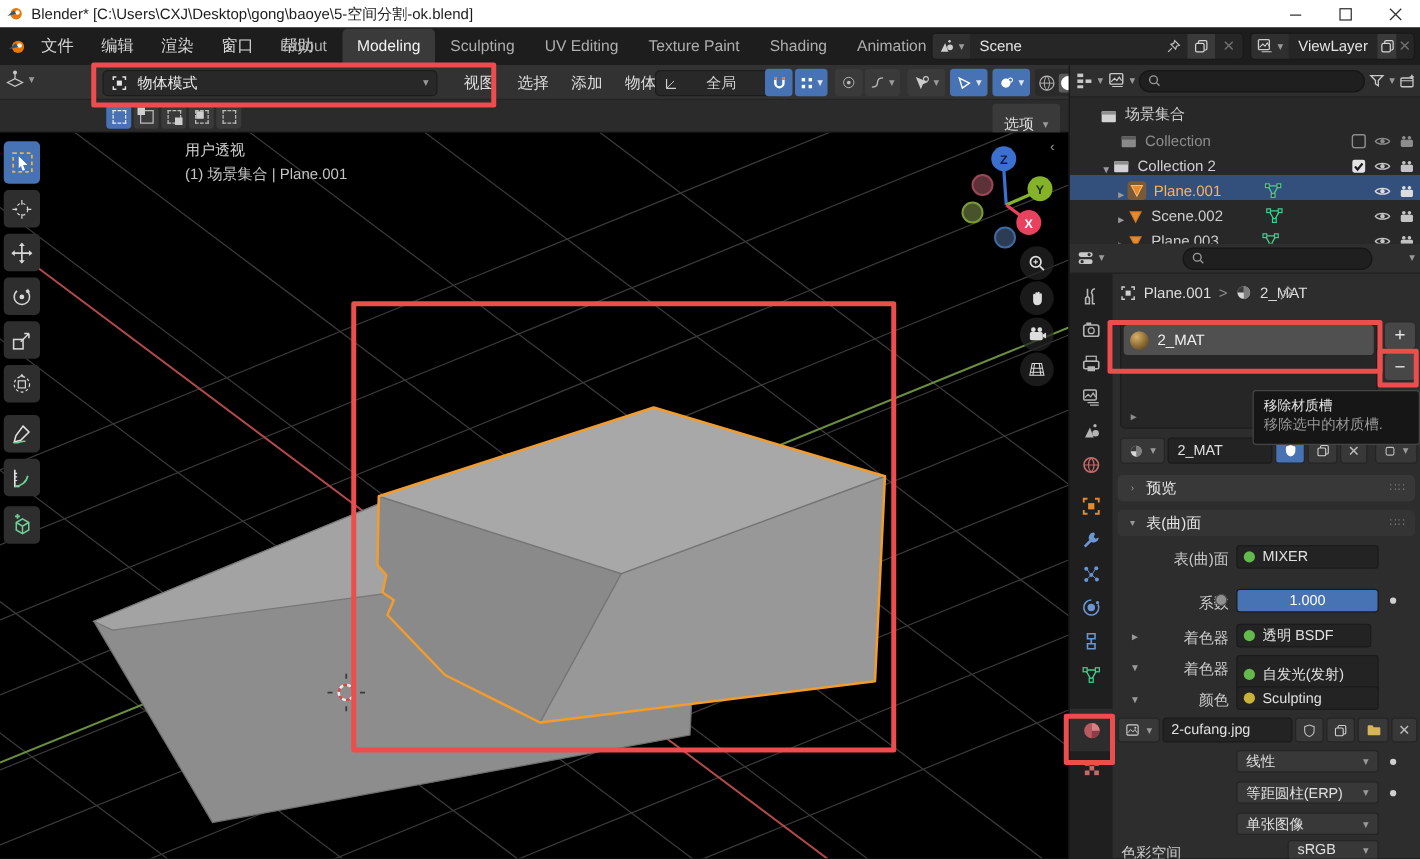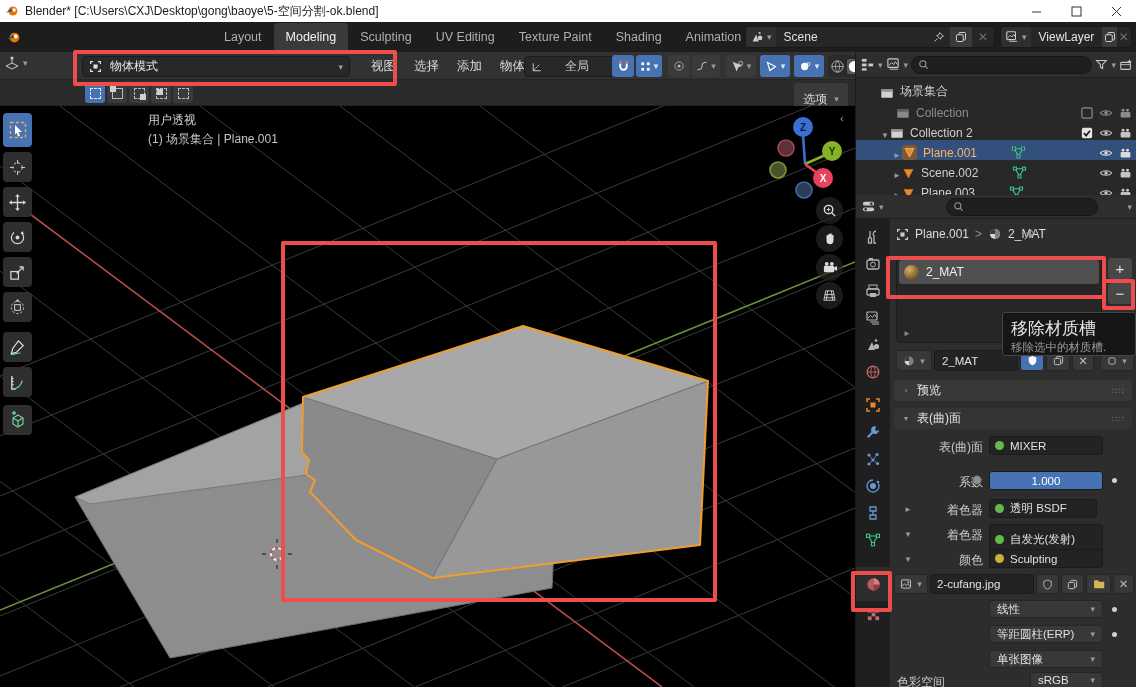--- a/index.html
+++ b/index.html
@@ -120,6 +120,13 @@
           <path d="M1 10 L7 5 L9 8 Z" fill="#265787"></path>
         </svg>
     </span>
+    <div class="flex" style="position:absolute;left:22px;top:0">
+      <span class="menu-item">文件</span>
+      <span class="menu-item">编辑</span>
+      <span class="menu-item">渲染</span>
+      <span class="menu-item">窗口</span>
+      <span class="menu-item">帮助</span>
+    </div>
     <div class="flex" style="position:absolute;left:212px;top:1px">
       <span class="tab">Layout</span>
       <span class="tab active">Modeling</span>

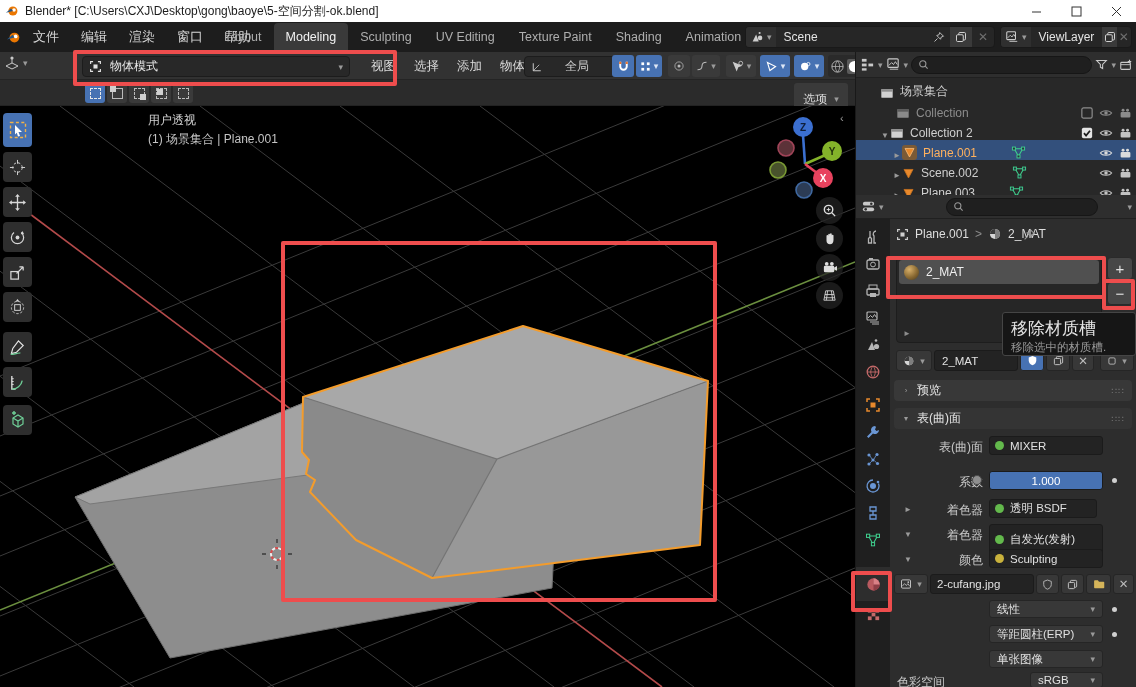--- a/index.html
+++ b/index.html
@@ -76,7 +76,7 @@
   
   .anno{position:absolute;border:4px solid #ee4d4d;border-radius:2px;z-index:50;pointer-events:none;}
   .tooltip{position:absolute;left:1002px;top:312px;width:134px;height:44px;background:#161616;border:1px solid #454545;border-radius:3px;z-index:60;padding:4px 8px;}
-  .tooltip .t1{color:#e4e4e4;font-size:17px;font-family:Liberation Mono, monospace;}
+  .tooltip .t1{color:#e4e4e4;font-size:11px;font-family:Liberation Mono, monospace;}
   .tooltip .t2{color:#989898;font-size:11.5px;}
 </style>
 </head>

